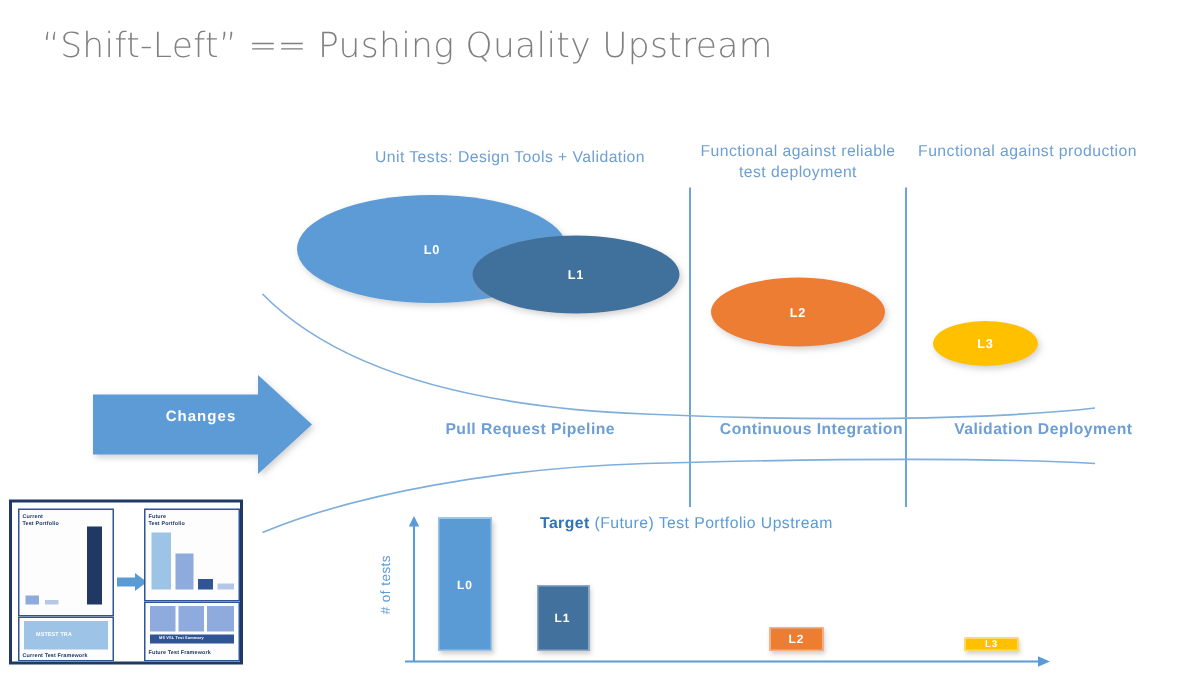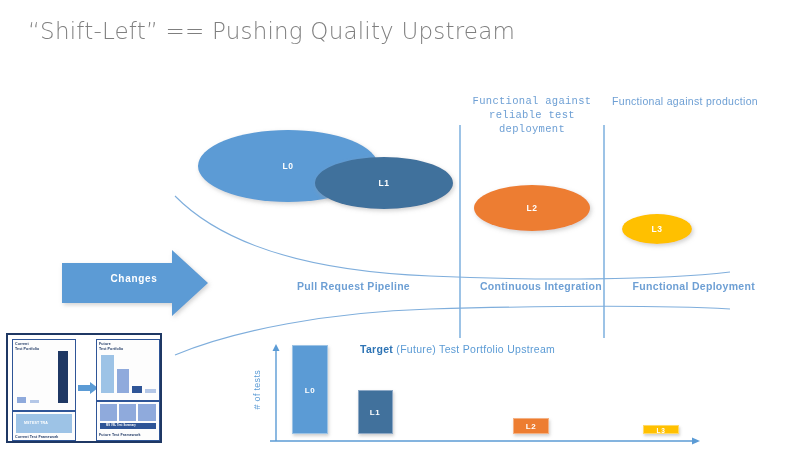--- a/index.html
+++ b/index.html
@@ -173,6 +173,7 @@
   <div class="bub-label" style="left:532px;top:208px">L2</div>
   <div class="bub-label" style="left:657px;top:229px">L3</div>
 
+  <div class="col-head" id="head-unit">Unit Tests: Design Tools + Validation</div>
   <div class="col-head" id="head-func-rel">Functional against reliable test deployment</div>
   <div class="col-head" id="head-func-prod">Functional against production</div>
 

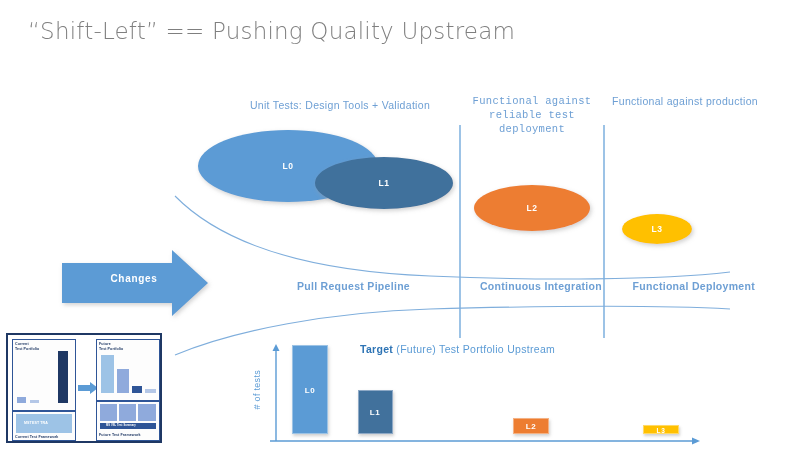--- a/index.html
+++ b/index.html
@@ -34,7 +34,7 @@
     letter-spacing:.3px;
   }
   #head-unit{ left:180px; top:98px; width:320px; }
-  #head-func-rel{ left:462px; top:94px; width:140px;font-family:Liberation Mono, monospace; }
+  #head-func-rel{ left:462px; top:94px; width:140px; }
   #head-func-prod{ left:605px; top:94px; width:160px; }
 
   

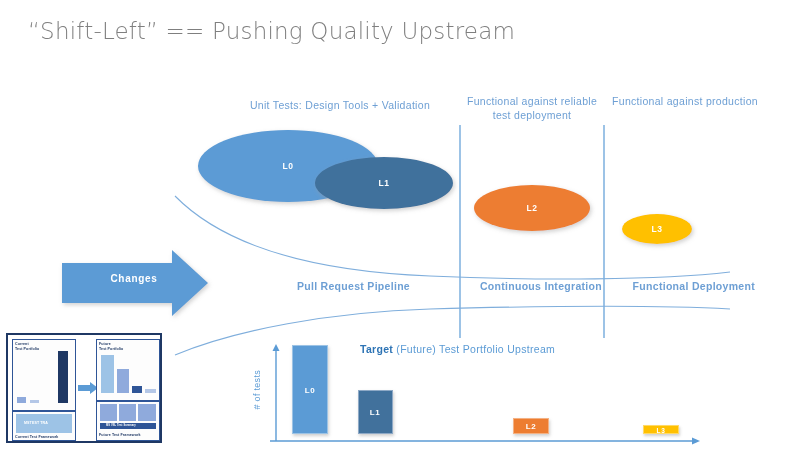--- a/index.html
+++ b/index.html
@@ -179,7 +179,7 @@
 
   <div class="stage-label" id="stage-pr">Pull Request Pipeline</div>
   <div class="stage-label" id="stage-ci">Continuous Integration</div>
-  <div class="stage-label" id="stage-cd">Functional Deployment</div>
+  <div class="stage-label" id="stage-cd">Validation Deployment</div>
 
   <div id="changes-label">Changes</div>
 

